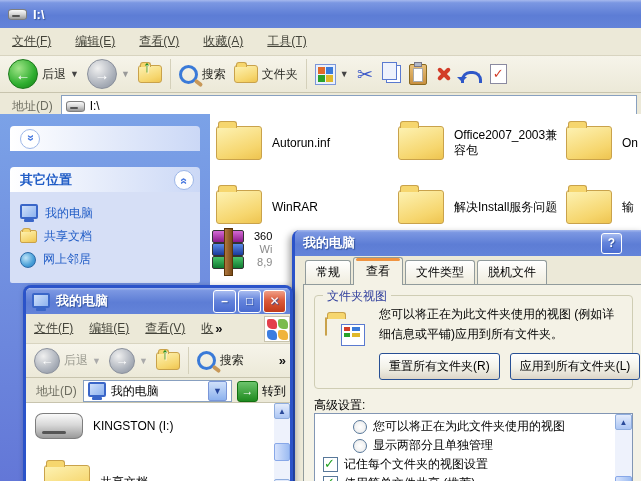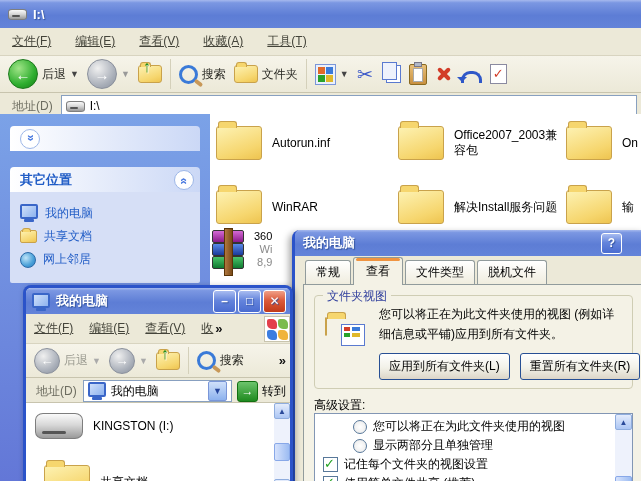--- a/index.html
+++ b/index.html
@@ -338,8 +338,8 @@
         </span>
         <div id="gv-text">您可以将正在为此文件夹使用的视图 (例如详细信息或平铺)应用到所有文件夹。</div>
         <div id="gv-btns">
+          <button class="xpbtn">重置所有文件夹(R)</button>
           <button class="xpbtn">应用到所有文件夹(L)</button>
-          <button class="xpbtn">重置所有文件夹(R)</button>
         </div>
       </div>
       <div id="adv-label">高级设置:</div>

